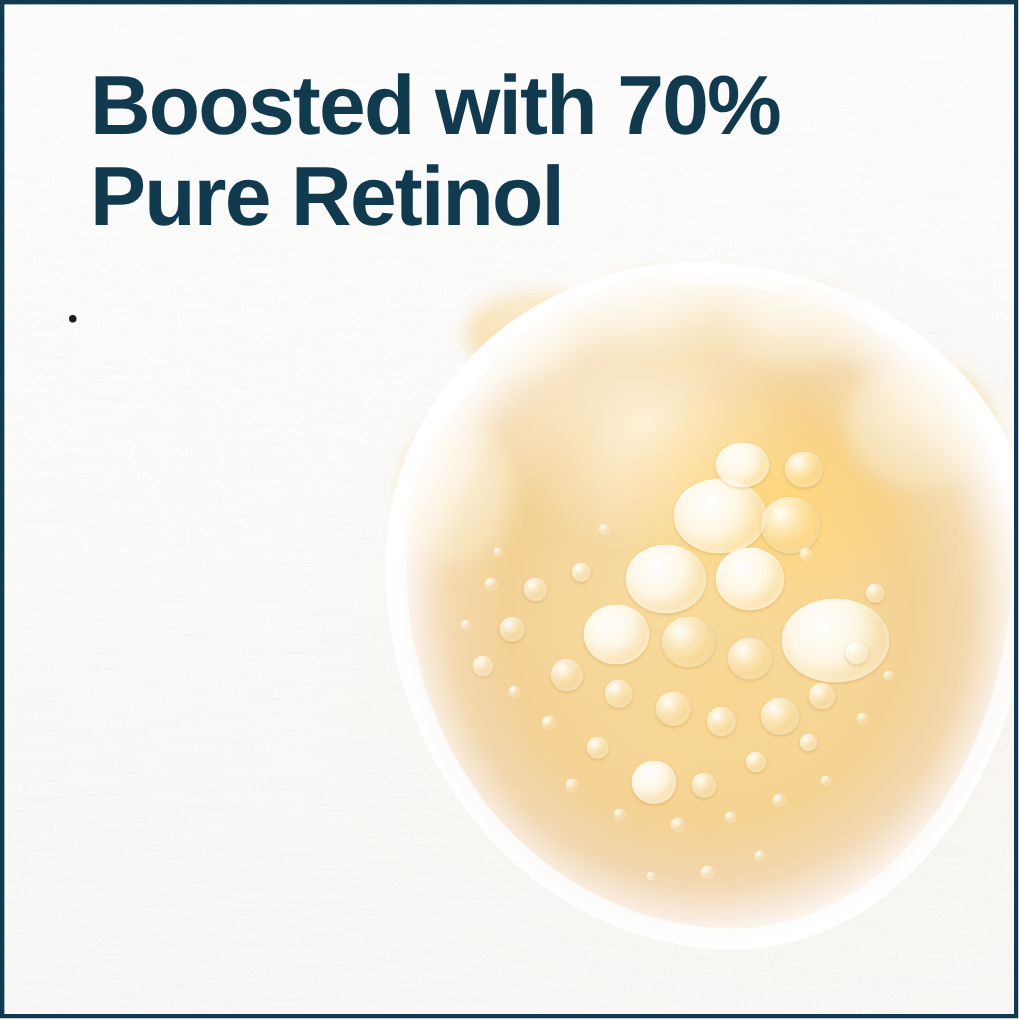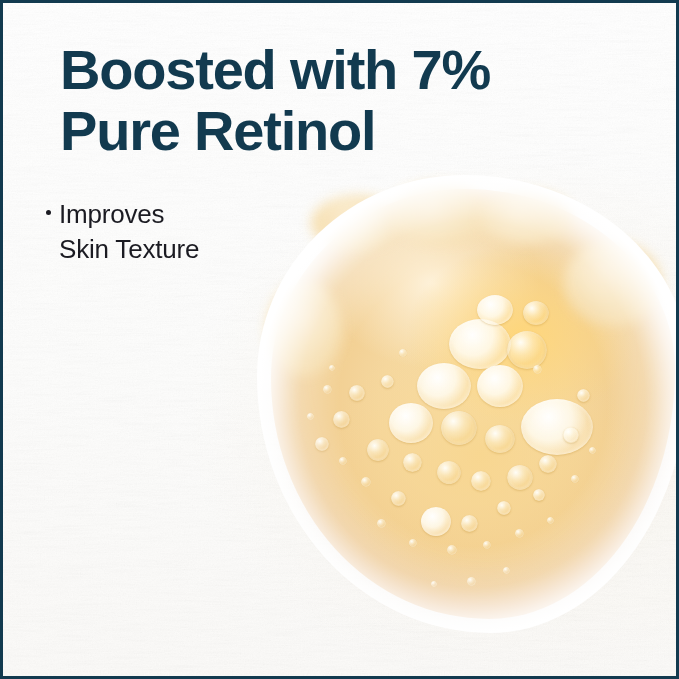--- a/index.html
+++ b/index.html
@@ -259,7 +259,7 @@
     <div class="puddle-feather"></div>
   </div>
 
-  <div class="headline">Boosted with 7%
+  <div class="headline">Boosted with 70%
 Pure Retinol</div>
 
   <div class="bullets">

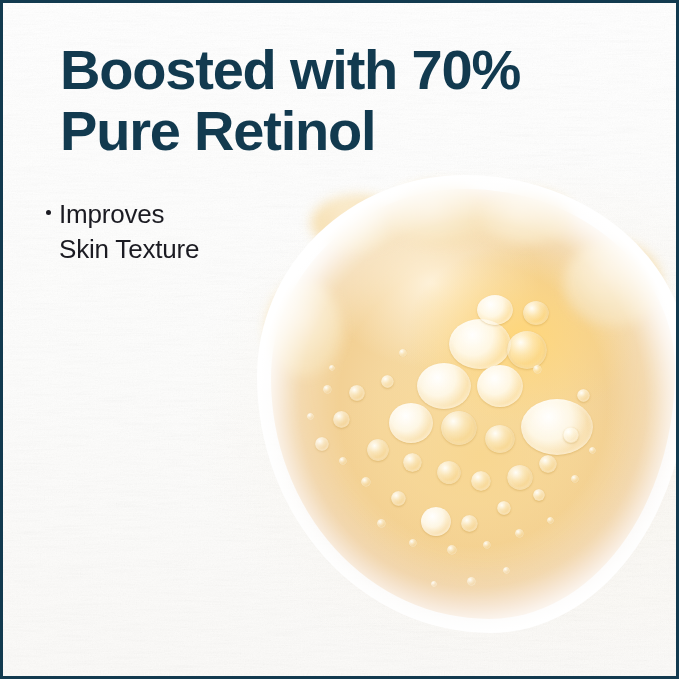--- a/index.html
+++ b/index.html
@@ -265,8 +265,6 @@
   <div class="bullets">
     <div class="bullet">
       <span class="bullet-dot"></span>
-      <span class="bullet-text">Improves
-Skin Texture</span>
     </div>
   </div>
 

